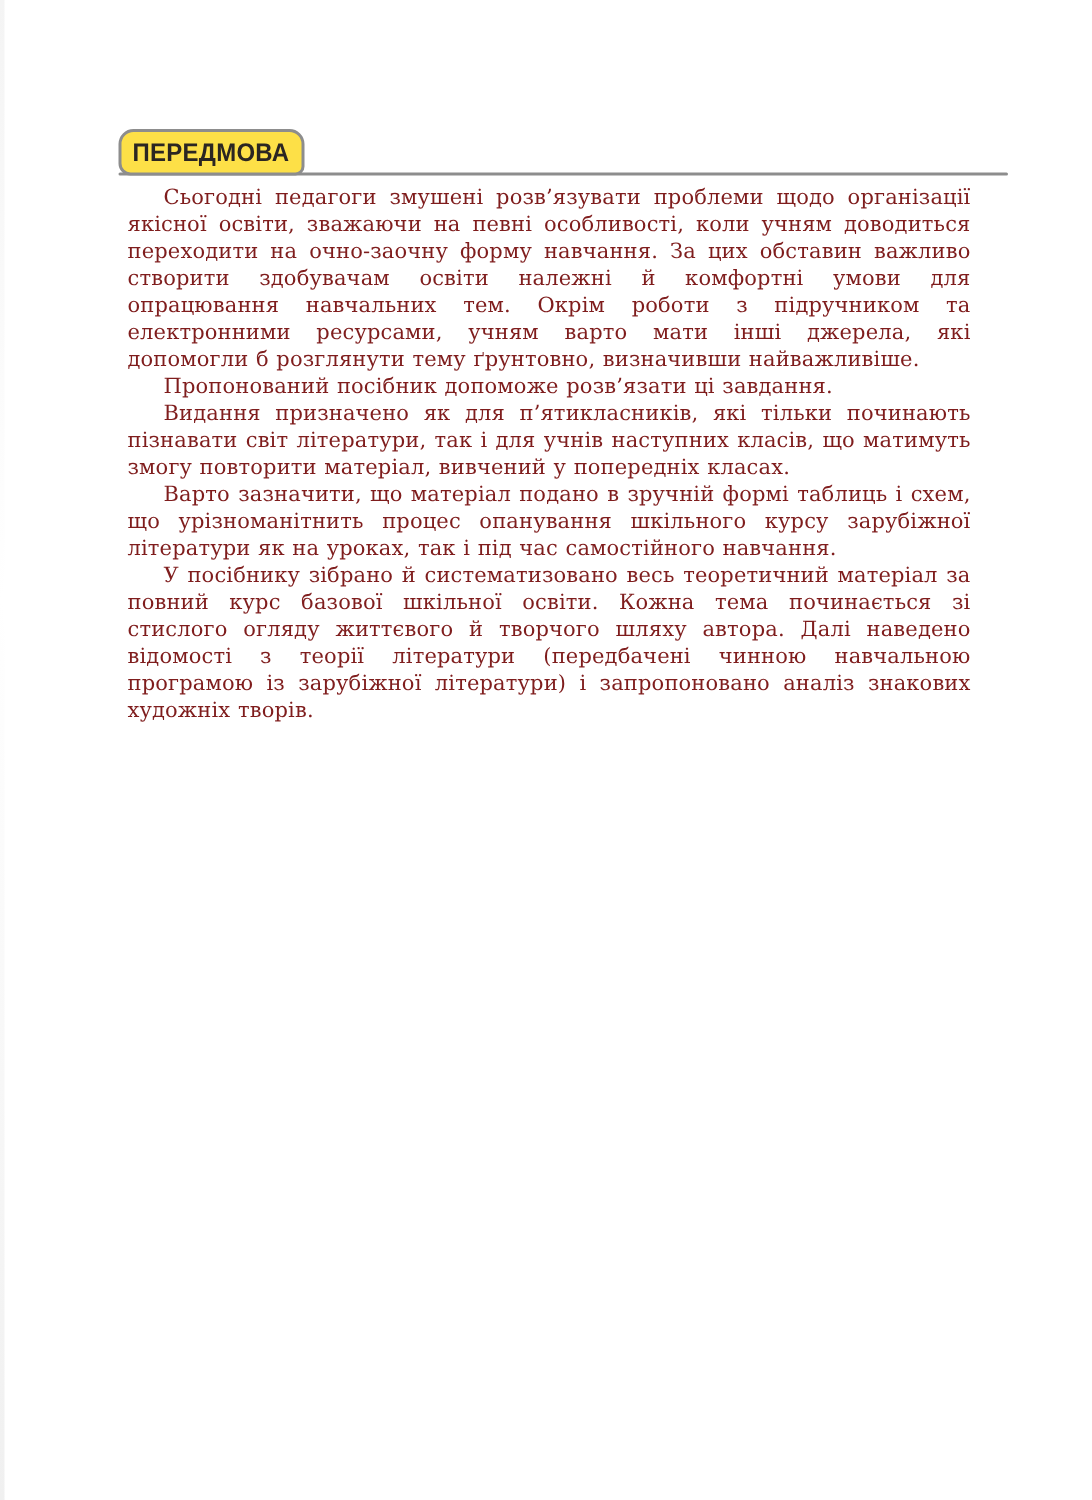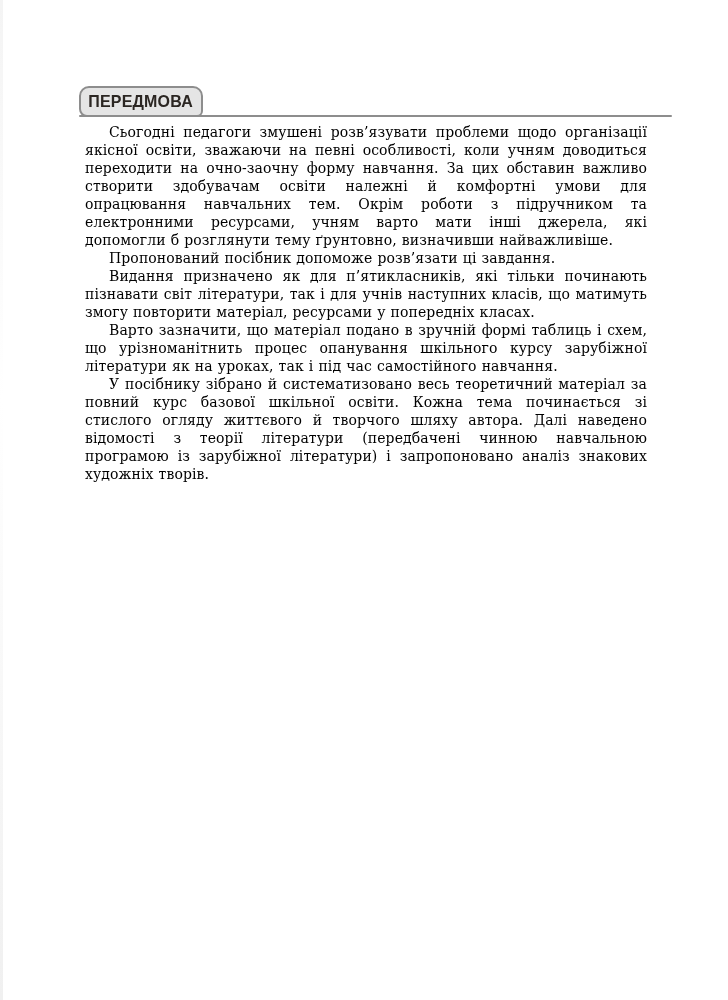--- a/index.html
+++ b/index.html
@@ -38,7 +38,7 @@
     width: 124px;
     height: 31px;
     box-sizing: border-box;
-    background: #e5e5e5;
+    background: #fde047;
     border: 2px solid #8d8d8d;
     border-radius: 10px 10px 6px 8px;
     display: flex;

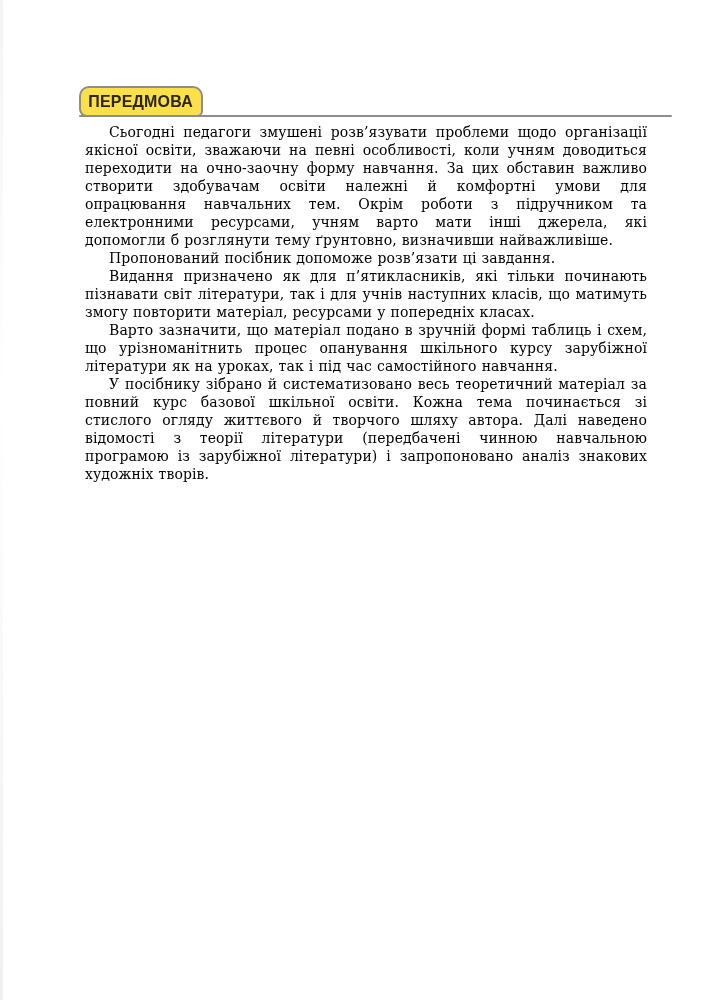--- a/index.html
+++ b/index.html
@@ -68,7 +68,7 @@
     text-align: justify;
     font-size: 14px;
     line-height: 18px;
-    color: #000000;
+    color: #7f1d1d;
     letter-spacing: 0.1px;
     word-spacing: 0.5px;
   }

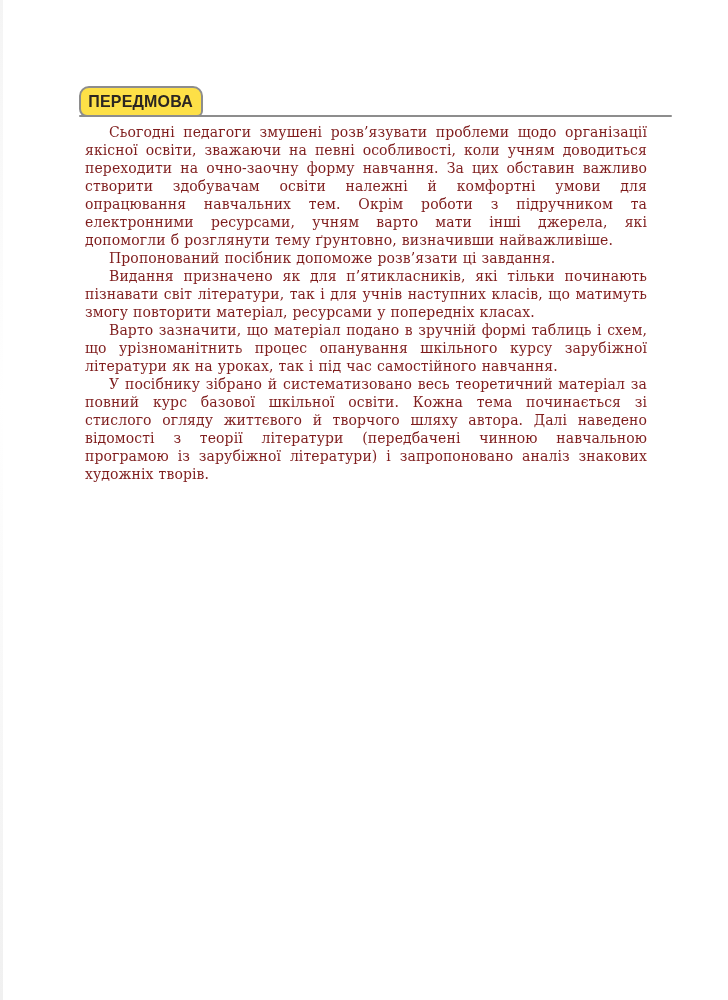--- a/index.html
+++ b/index.html
@@ -87,7 +87,7 @@
   <div class="content">
     <p>Сьогодні педагоги змушені розв’язувати проблеми щодо організації якісної освіти, зважаючи на певні особливості, коли учням доводиться переходити на очно-заочну форму навчання. За цих обставин важливо створити здобувачам освіти належні й комфортні умови для опрацювання навчальних тем. Окрім роботи з підручником та електронними ресурсами, учням варто мати інші джерела, які допомогли б розглянути тему ґрунтовно, визначивши найважливіше.</p>
     <p>Пропонований посібник допоможе розв’язати ці завдання.</p>
-    <p>Видання призначено як для п’ятикласників, які тільки починають пізнавати світ літератури, так і для учнів наступних класів, що матимуть змогу повторити матеріал, ресурсами у попередніх класах.</p>
+    <p>Видання призначено як для п’ятикласників, які тільки починають пізнавати світ літератури, так і для учнів наступних класів, що матимуть змогу повторити матеріал, вивчений у попередніх класах.</p>
     <p>Варто зазначити, що матеріал подано в зручній формі таблиць і схем, що урізноманітнить процес опанування шкільного курсу зарубіжної літератури як на уроках, так і під час самостійного навчання.</p>
     <p>У посібнику зібрано й систематизовано весь теоретичний матеріал за повний курс базової шкільної освіти. Кожна тема починається зі стислого огляду життєвого й творчого шляху автора. Далі наведено відомості з теорії літератури (передбачені чинною навчальною програмою із зарубіжної літератури) і запропоновано аналіз знакових художніх творів.</p>
   </div>

